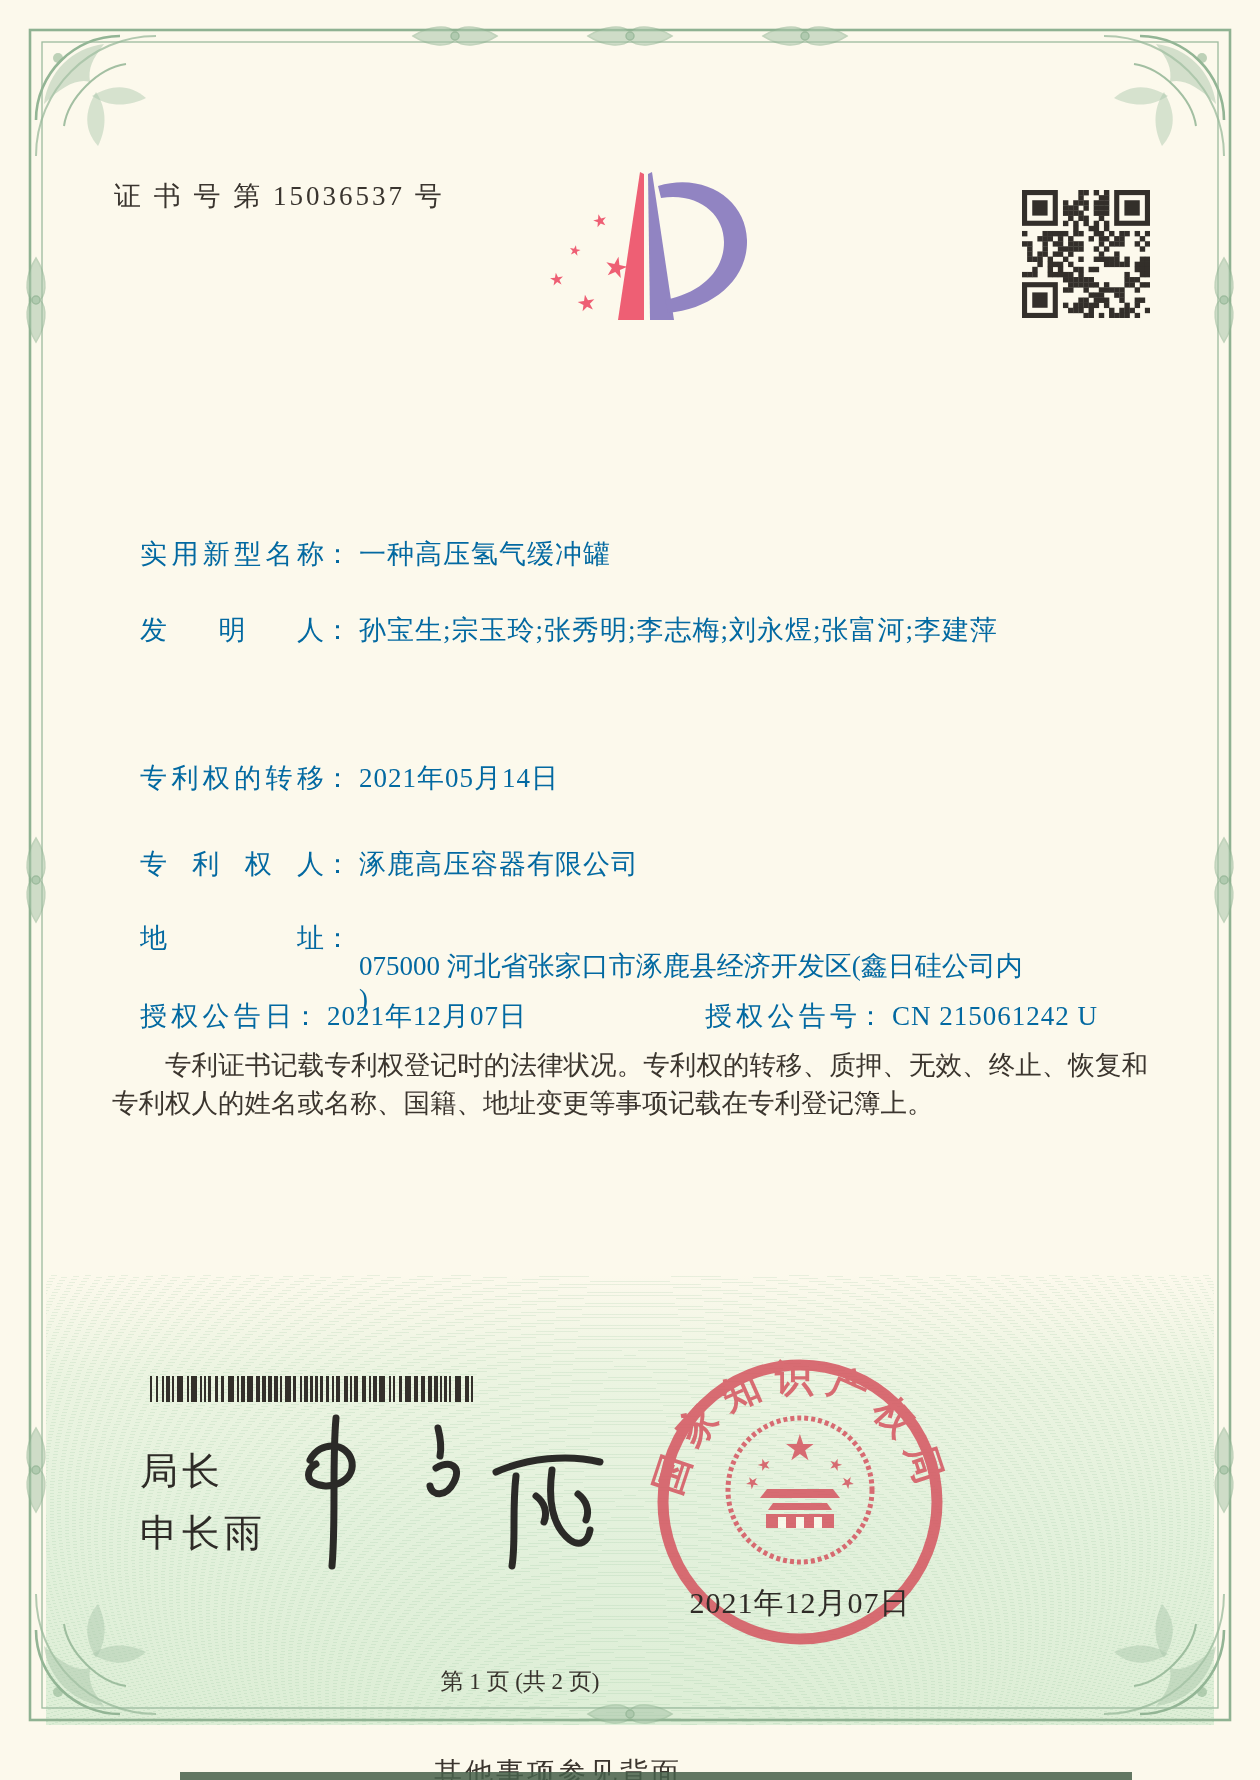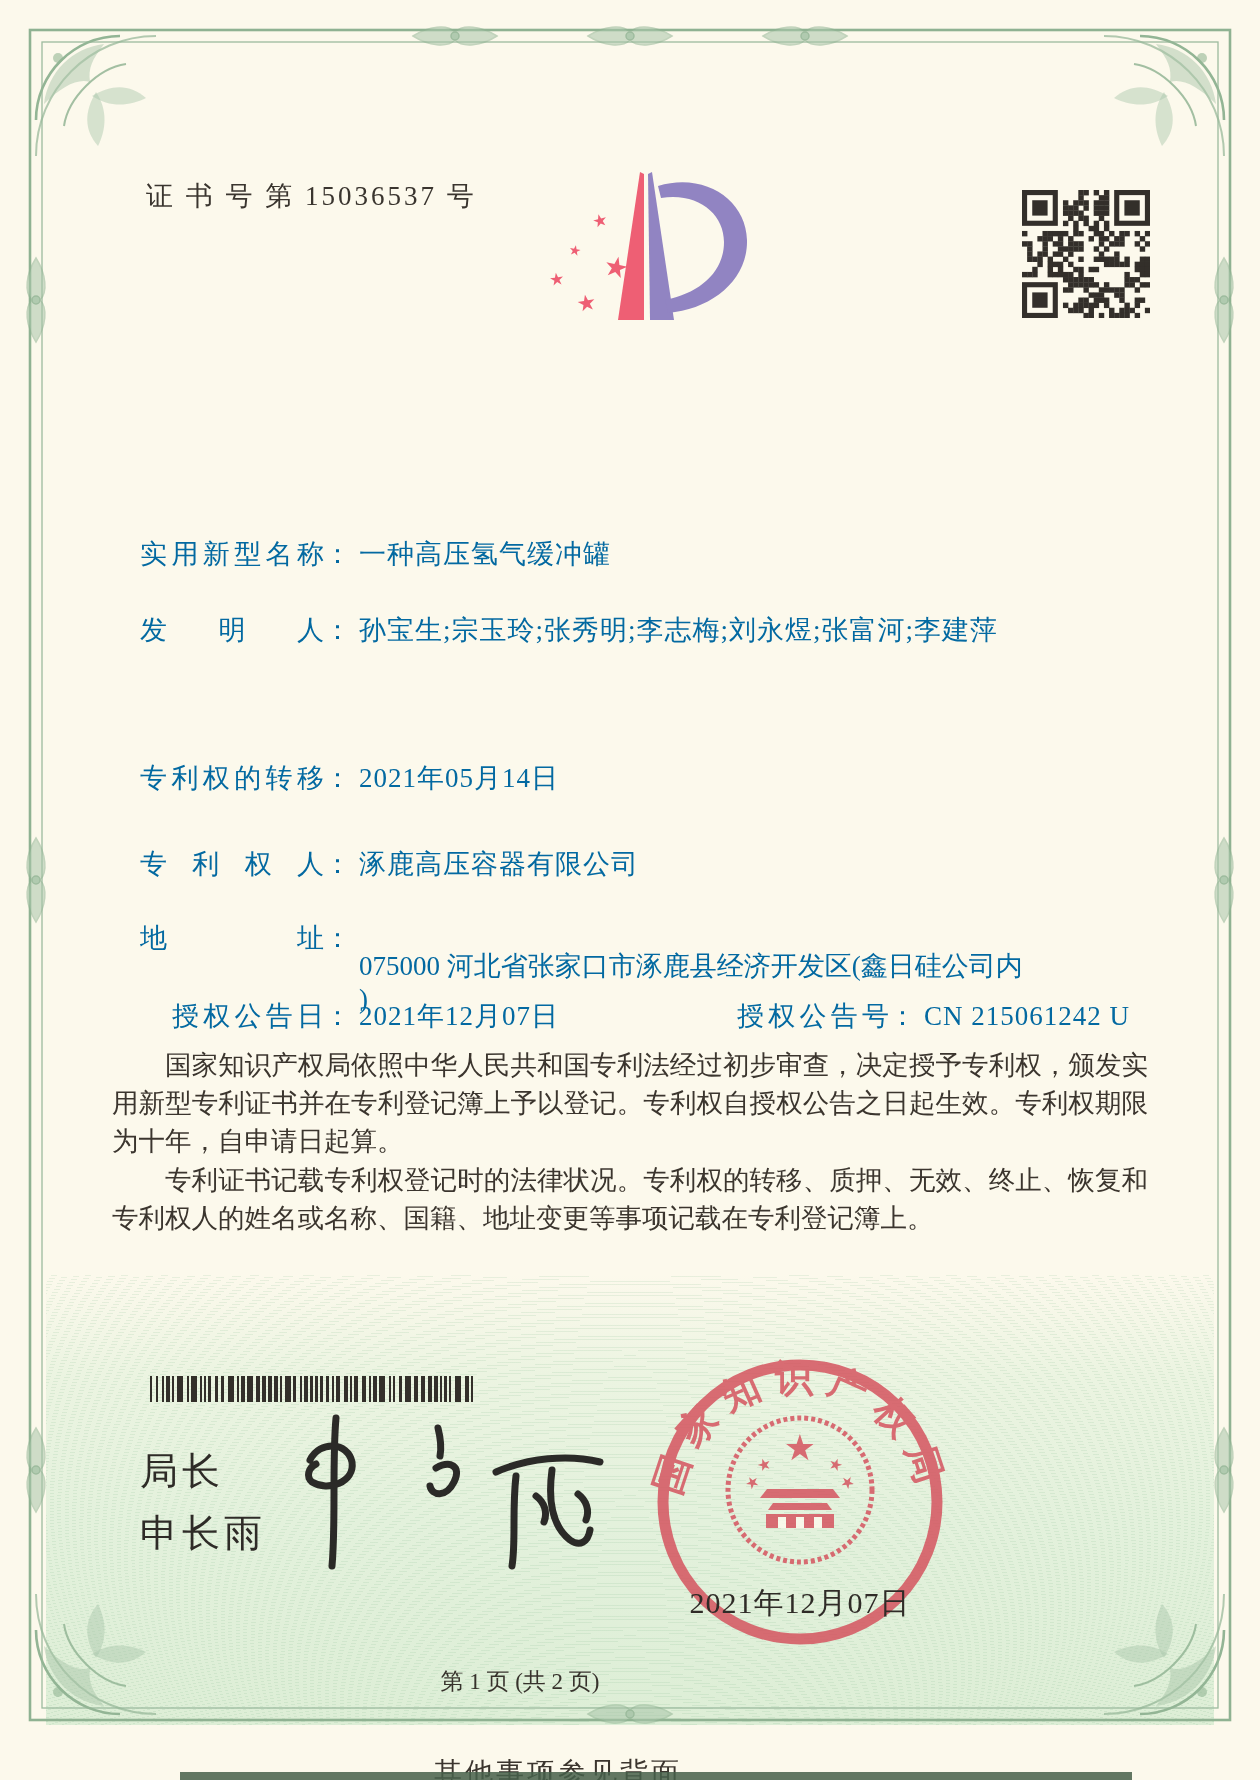--- a/index.html
+++ b/index.html
@@ -13,7 +13,7 @@
     opacity:.8;}
   .frame-svg{position:absolute;left:0;top:0;z-index:1;pointer-events:none;}
   .content{position:absolute;inset:0;z-index:2;}
-  .cert-no{position:absolute;left:114px;top:178px;font-size:27px;letter-spacing:3px;color:#3a352f;margin-left:32px;}
+  .cert-no{position:absolute;left:114px;top:178px;font-size:27px;letter-spacing:3px;color:#3a352f;}
   .logo{position:absolute;left:540px;top:162px;}
   .qr{position:absolute;left:1022px;top:190px;}
   .title{position:absolute;left:0;right:160px;top:332px;text-align:center;

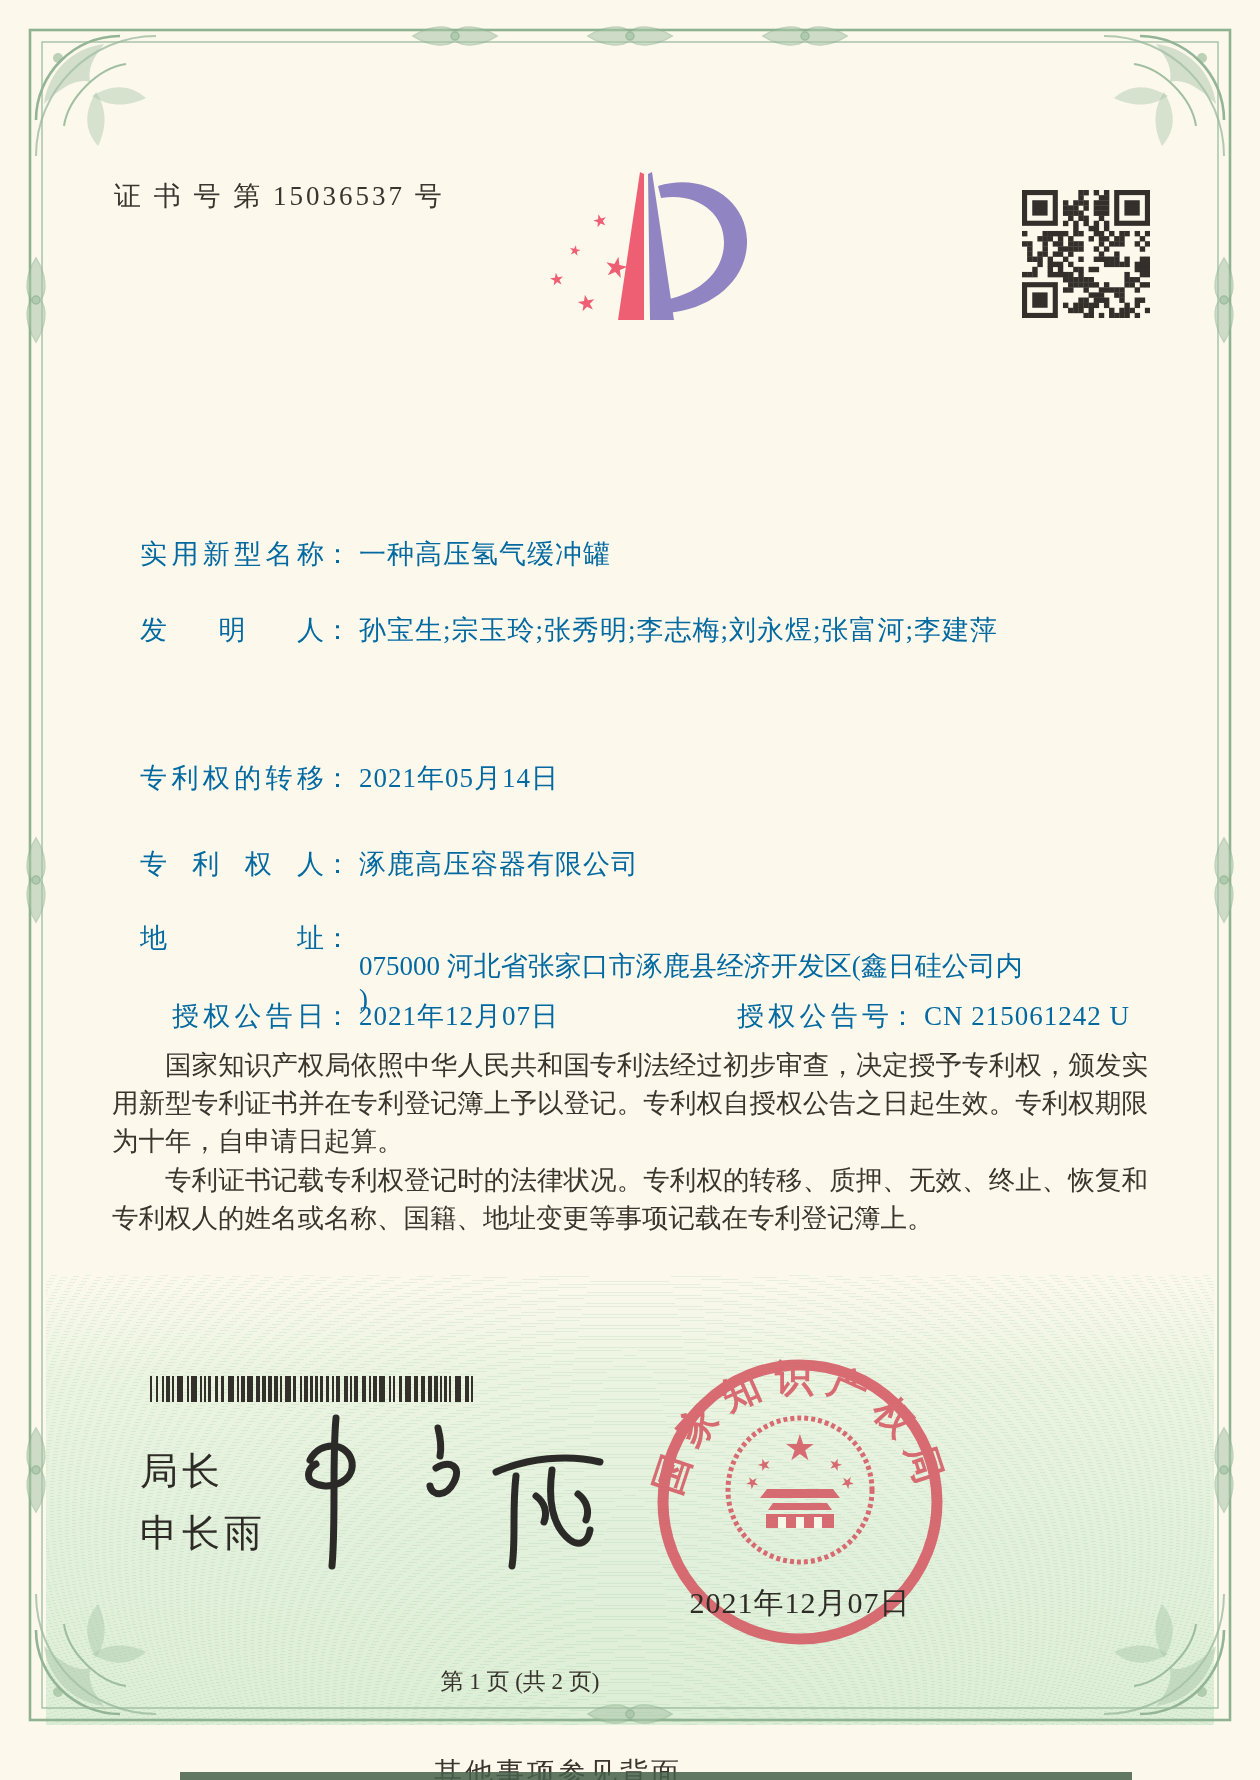--- a/index.html
+++ b/index.html
@@ -20,7 +20,7 @@
          font-size:55px;font-weight:bold;letter-spacing:13px;color:#2c2824;}
   .row{position:absolute;left:140px;font-size:27px;white-space:nowrap;color:#0369a1;}
   .flabel{display:inline-block;width:184px;text-align:justify;text-align-last:justify;}
-  .glabel{display:inline-block;width:152px;text-align:justify;text-align-last:justify;margin-left:32px;}
+  .glabel{display:inline-block;width:152px;text-align:justify;text-align-last:justify;}
   .colon{margin-right:8px;}
   .fvalue{letter-spacing:1px;}
   .addr-wrap{display:inline-block;vertical-align:top;white-space:normal;width:830px;margin-top:28px;}

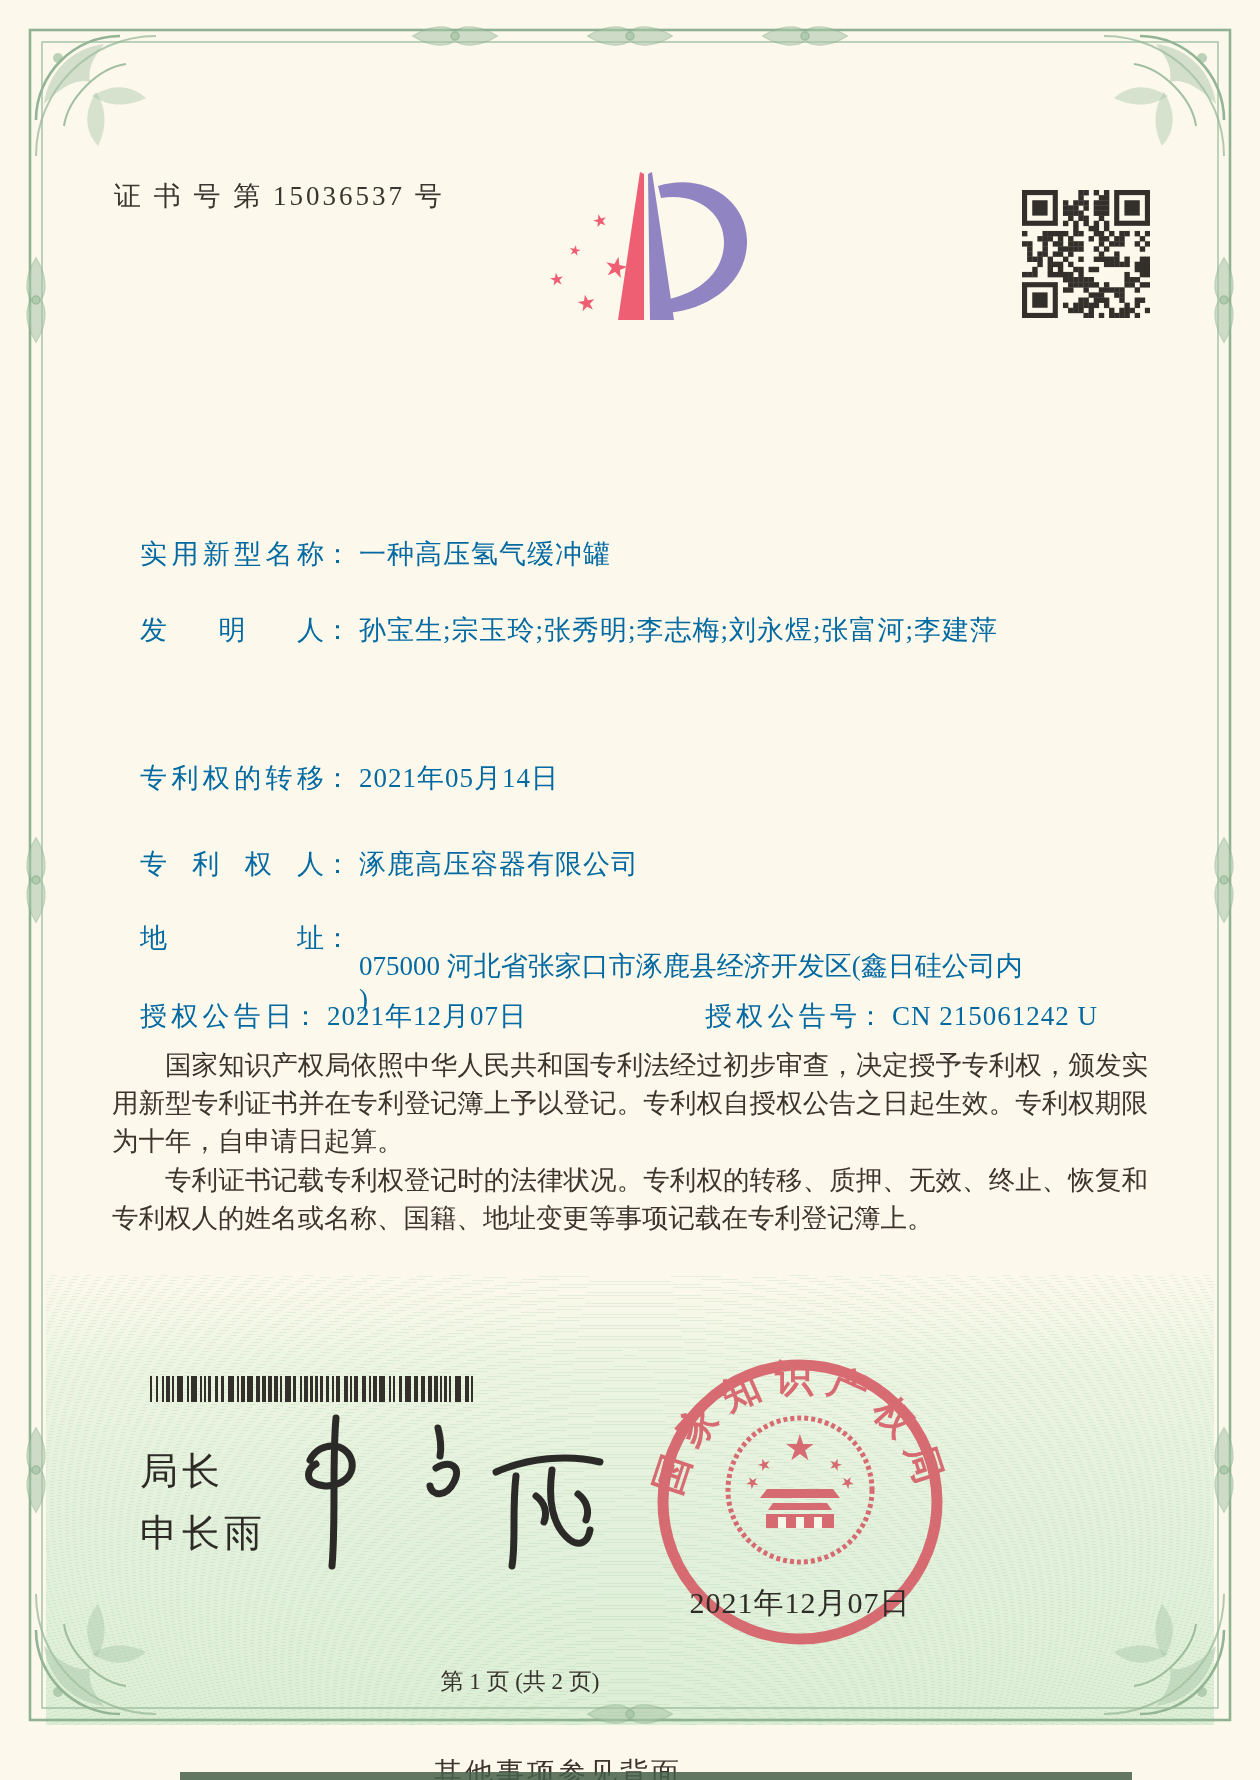--- a/index.html
+++ b/index.html
@@ -367,7 +367,6 @@
     </div>
 
     <div class="body-par" style="top:1046px">
-      <p>国家知识产权局依照中华人民共和国专利法经过初步审查，决定授予专利权，颁发实用新型专利证书并在专利登记簿上予以登记。专利权自授权公告之日起生效。专利权期限为十年，自申请日起算。</p>
       <p>专利证书记载专利权登记时的法律状况。专利权的转移、质押、无效、终止、恢复和专利权人的姓名或名称、国籍、地址变更等事项记载在专利登记簿上。</p>
     </div>
 

